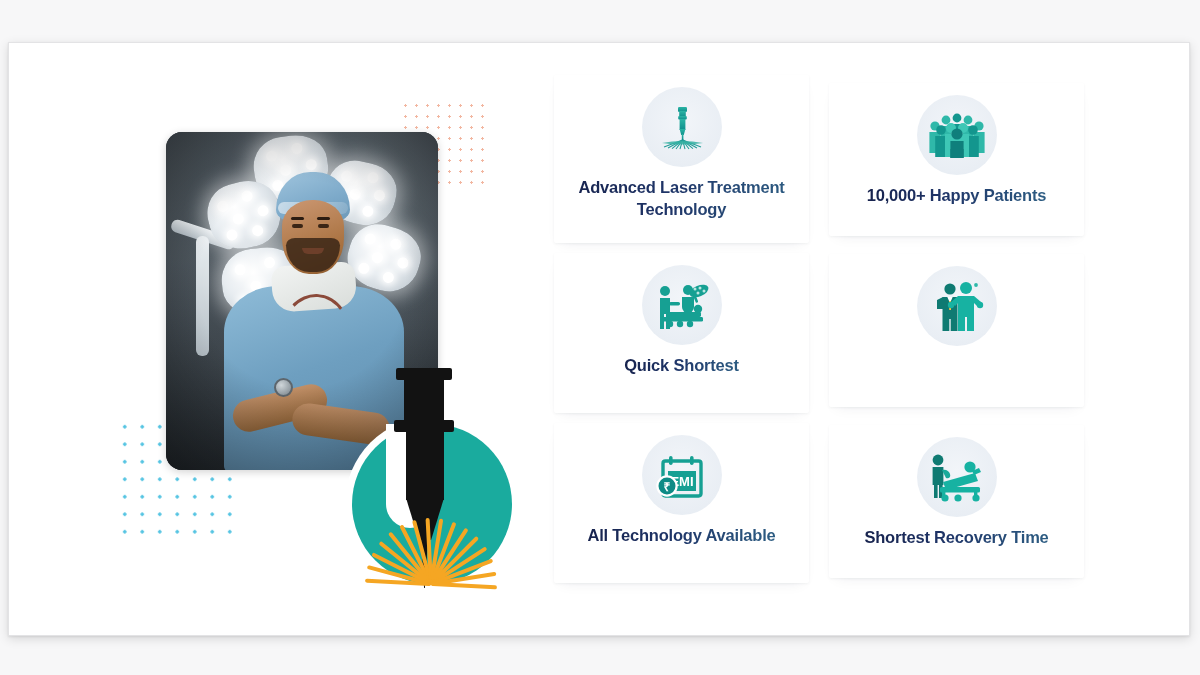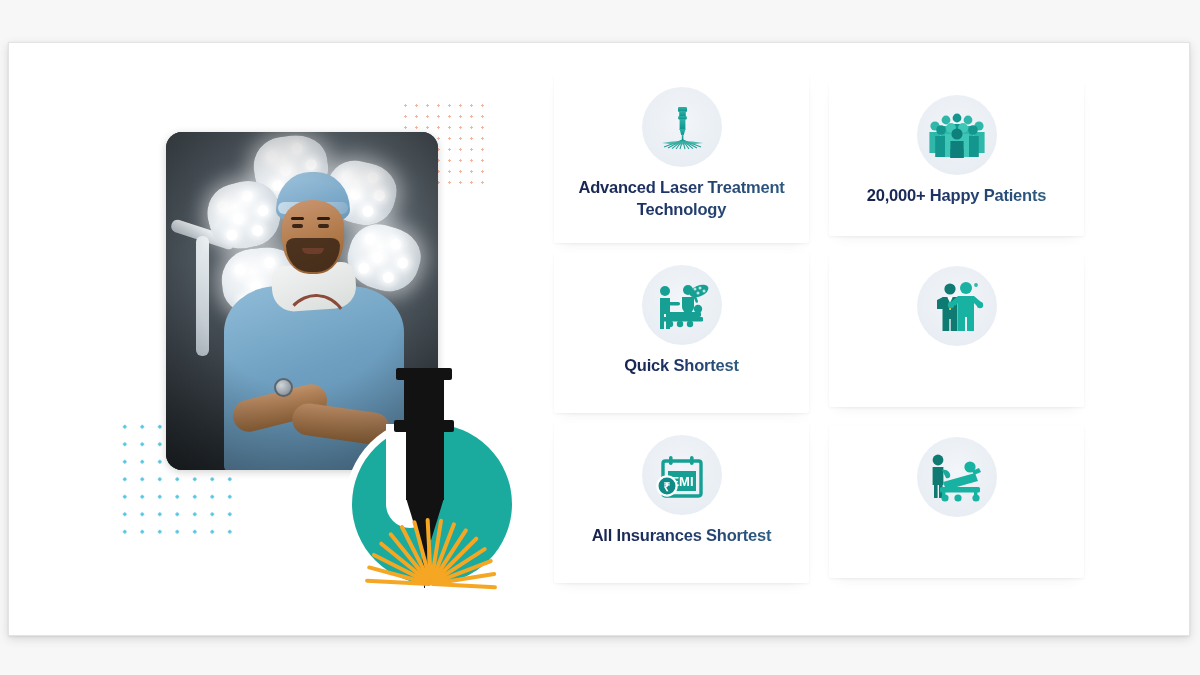--- a/index.html
+++ b/index.html
@@ -506,7 +506,7 @@
               </g>
             </svg>
           </div>
-          <div class="feature-label">20,000+ Happy Patients</div>
+          <div class="feature-label">10,000+ Happy Patients</div>
         </div>
 
         <div class="feature">

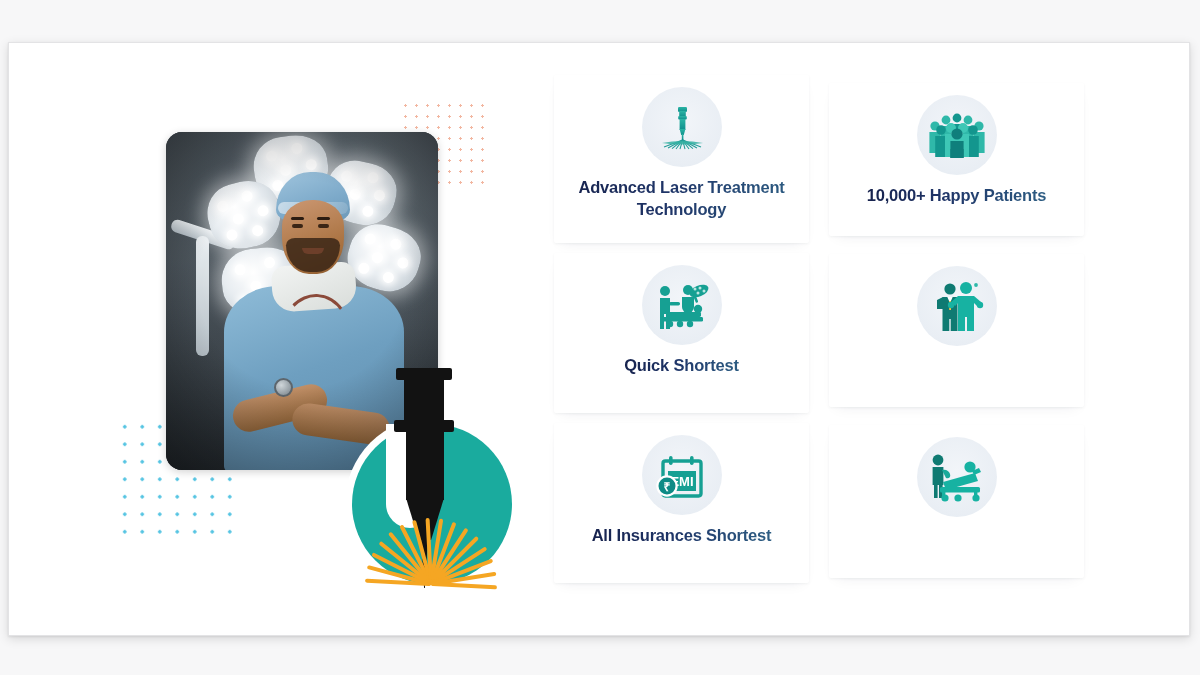--- a/index.html
+++ b/index.html
@@ -463,7 +463,7 @@
               <text x="13" y="42.6" text-anchor="middle" font-family="'Liberation Sans',sans-serif" font-size="12" font-weight="bold" fill="#ffffff">₹</text>
             </svg>
           </div>
-          <div class="feature-label">All Insurances Shortest</div>
+          <div class="feature-label">All Technology Available</div>
         </div>
       </div>
 

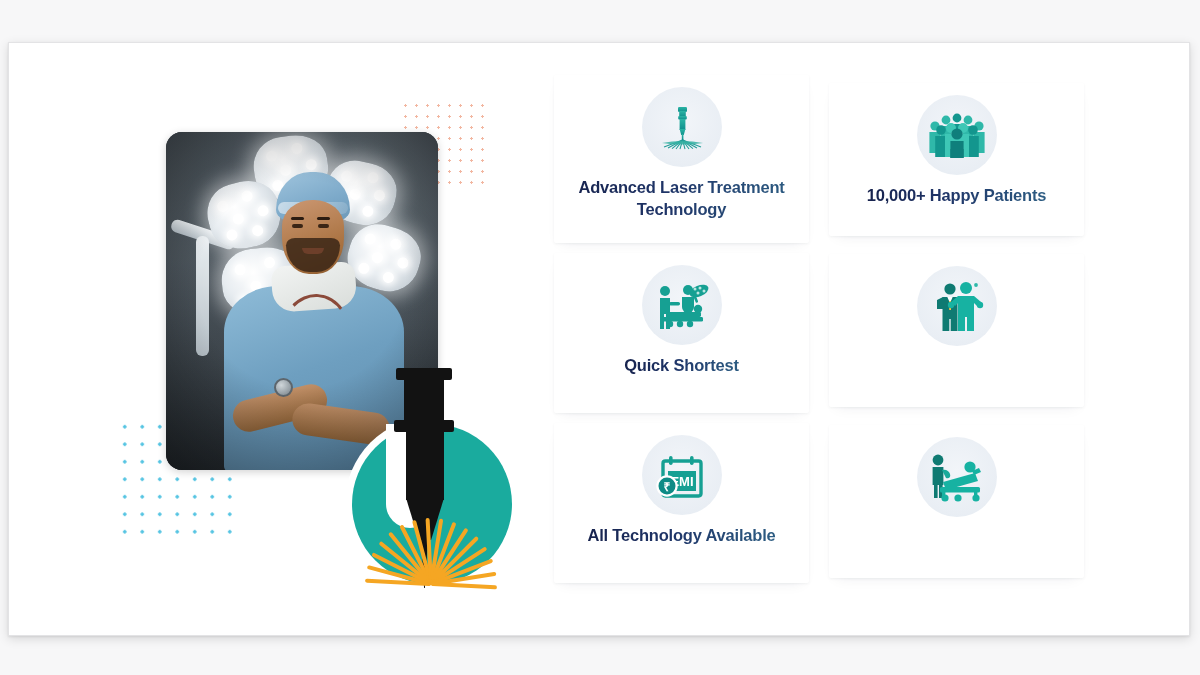--- a/index.html
+++ b/index.html
@@ -557,6 +557,7 @@
               <path d="M44 20 l7 -3 l2 4 l-7 3z" fill="#17b2a2"></path>
             </svg>
           </div>
+          <div class="feature-label">Shortest Recovery Time</div>
         </div>
       </div>
     </div>

